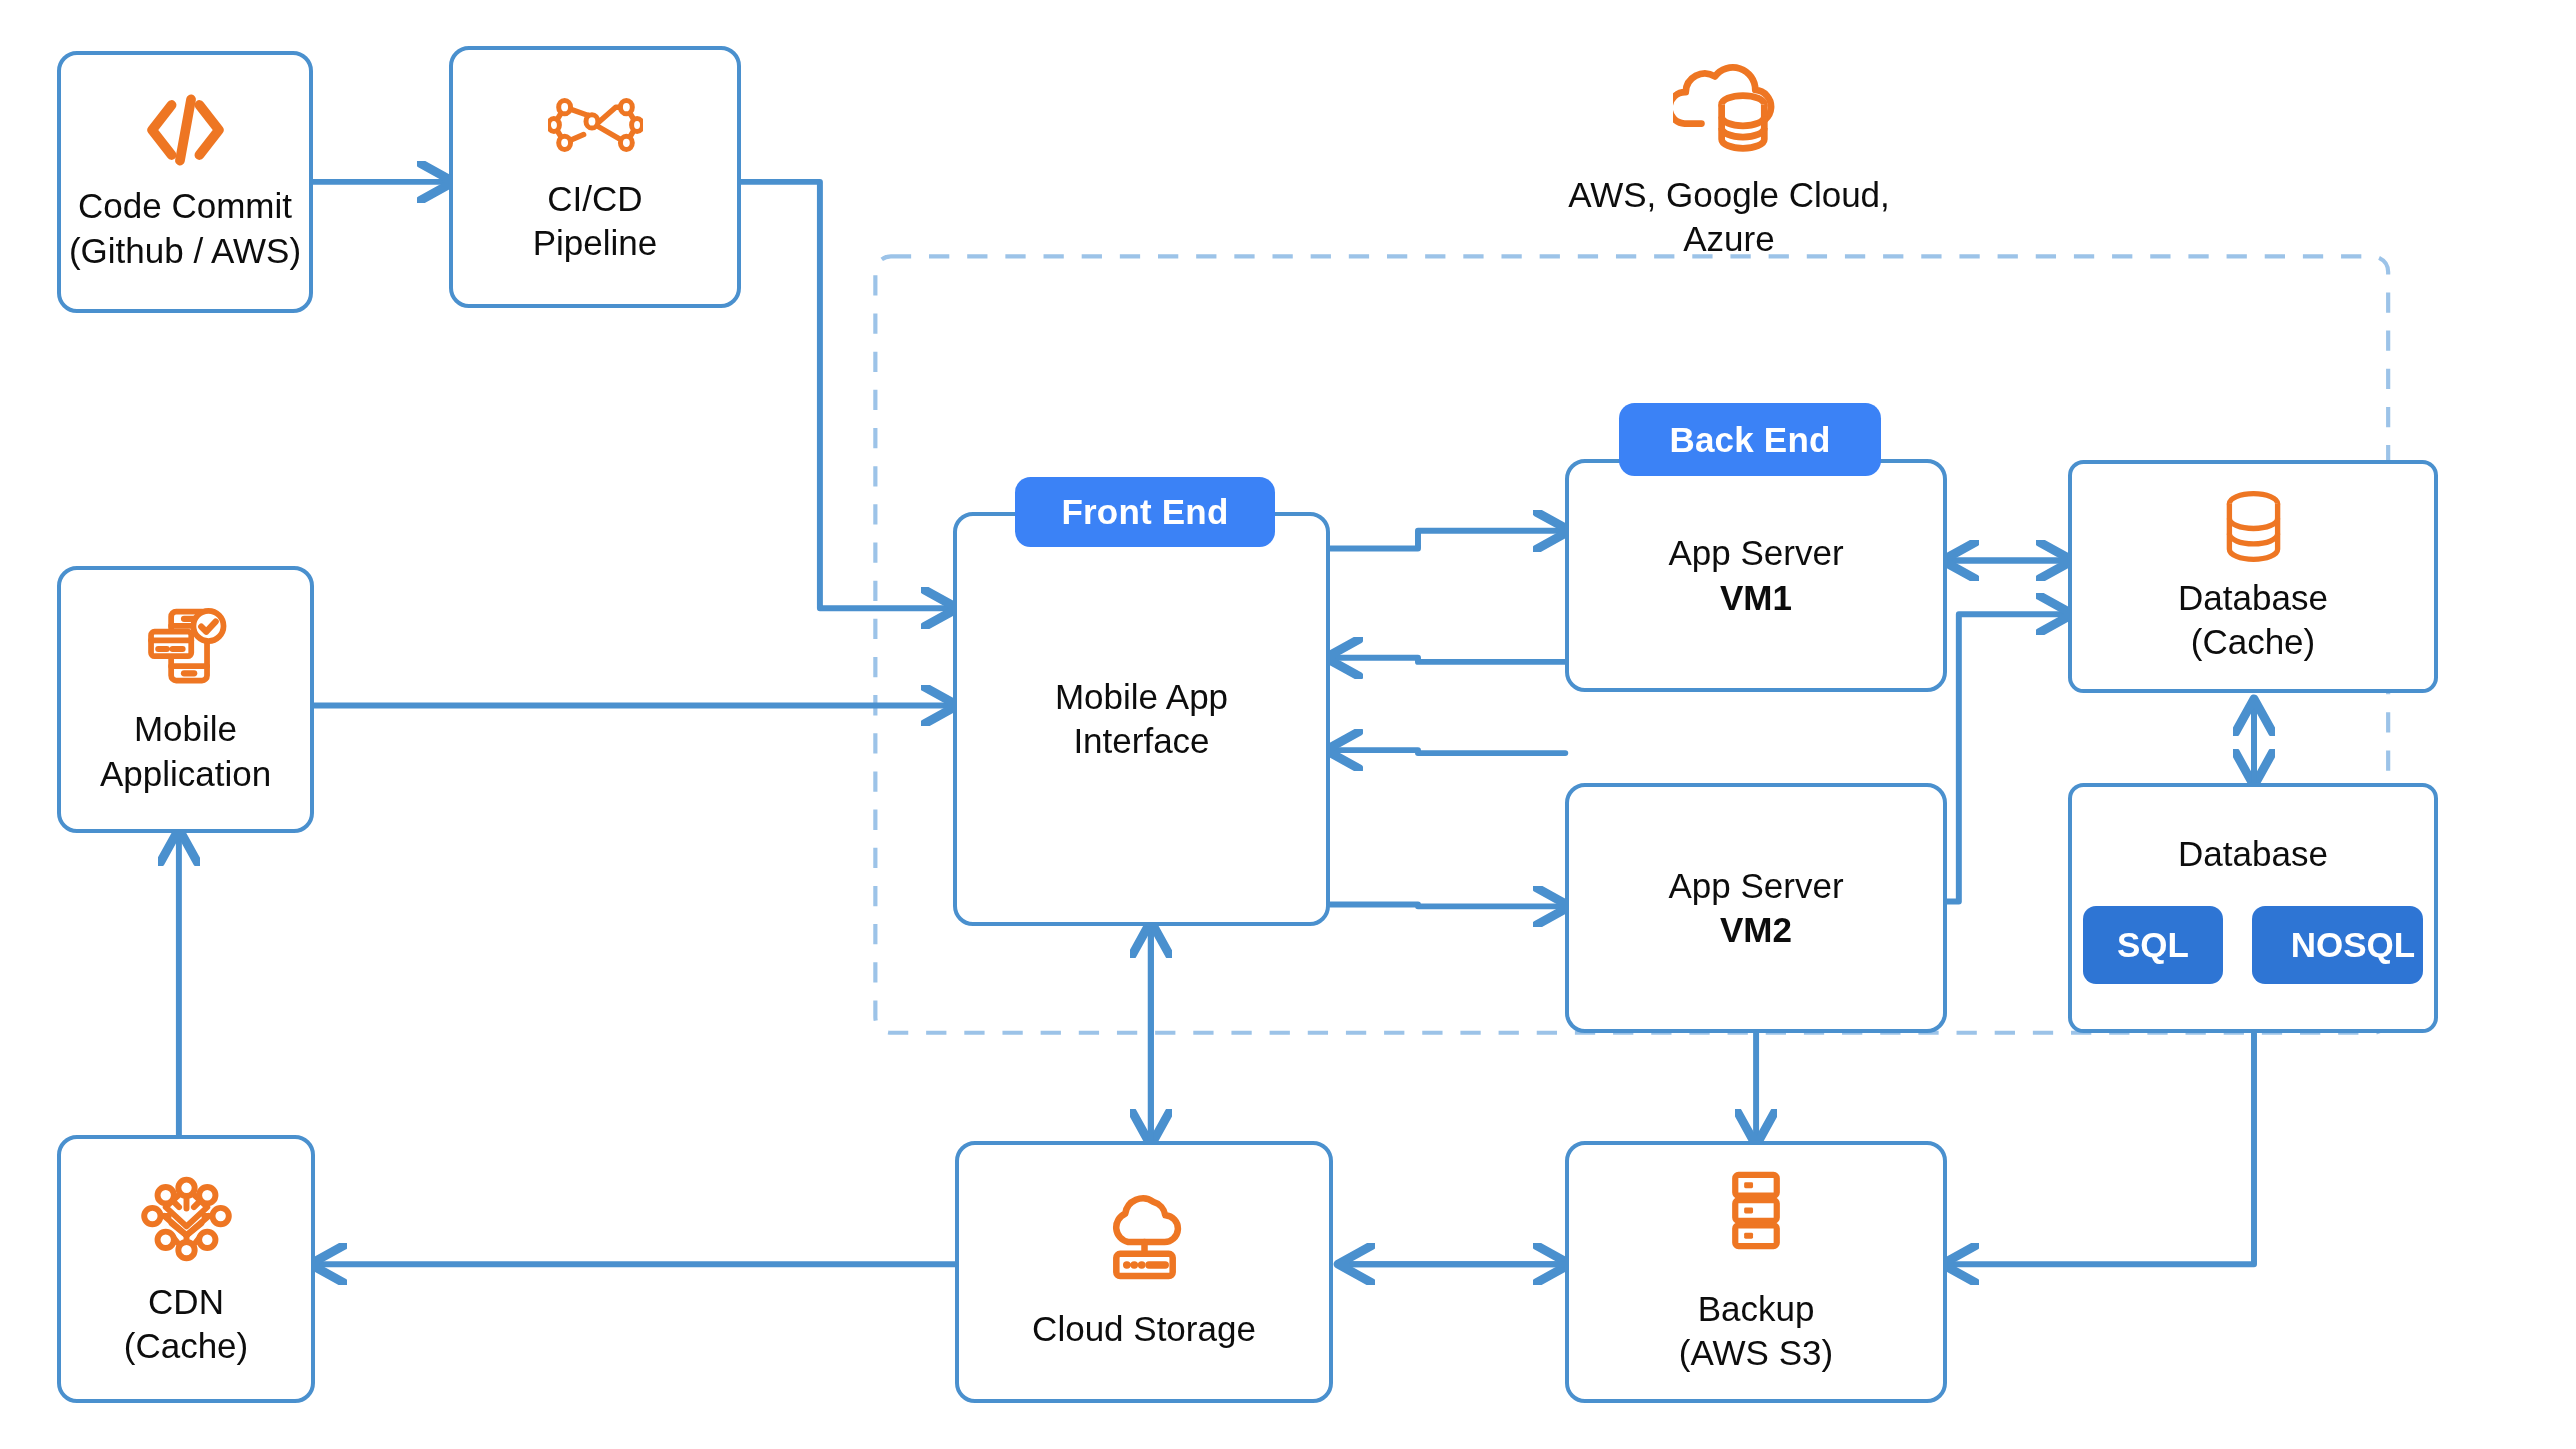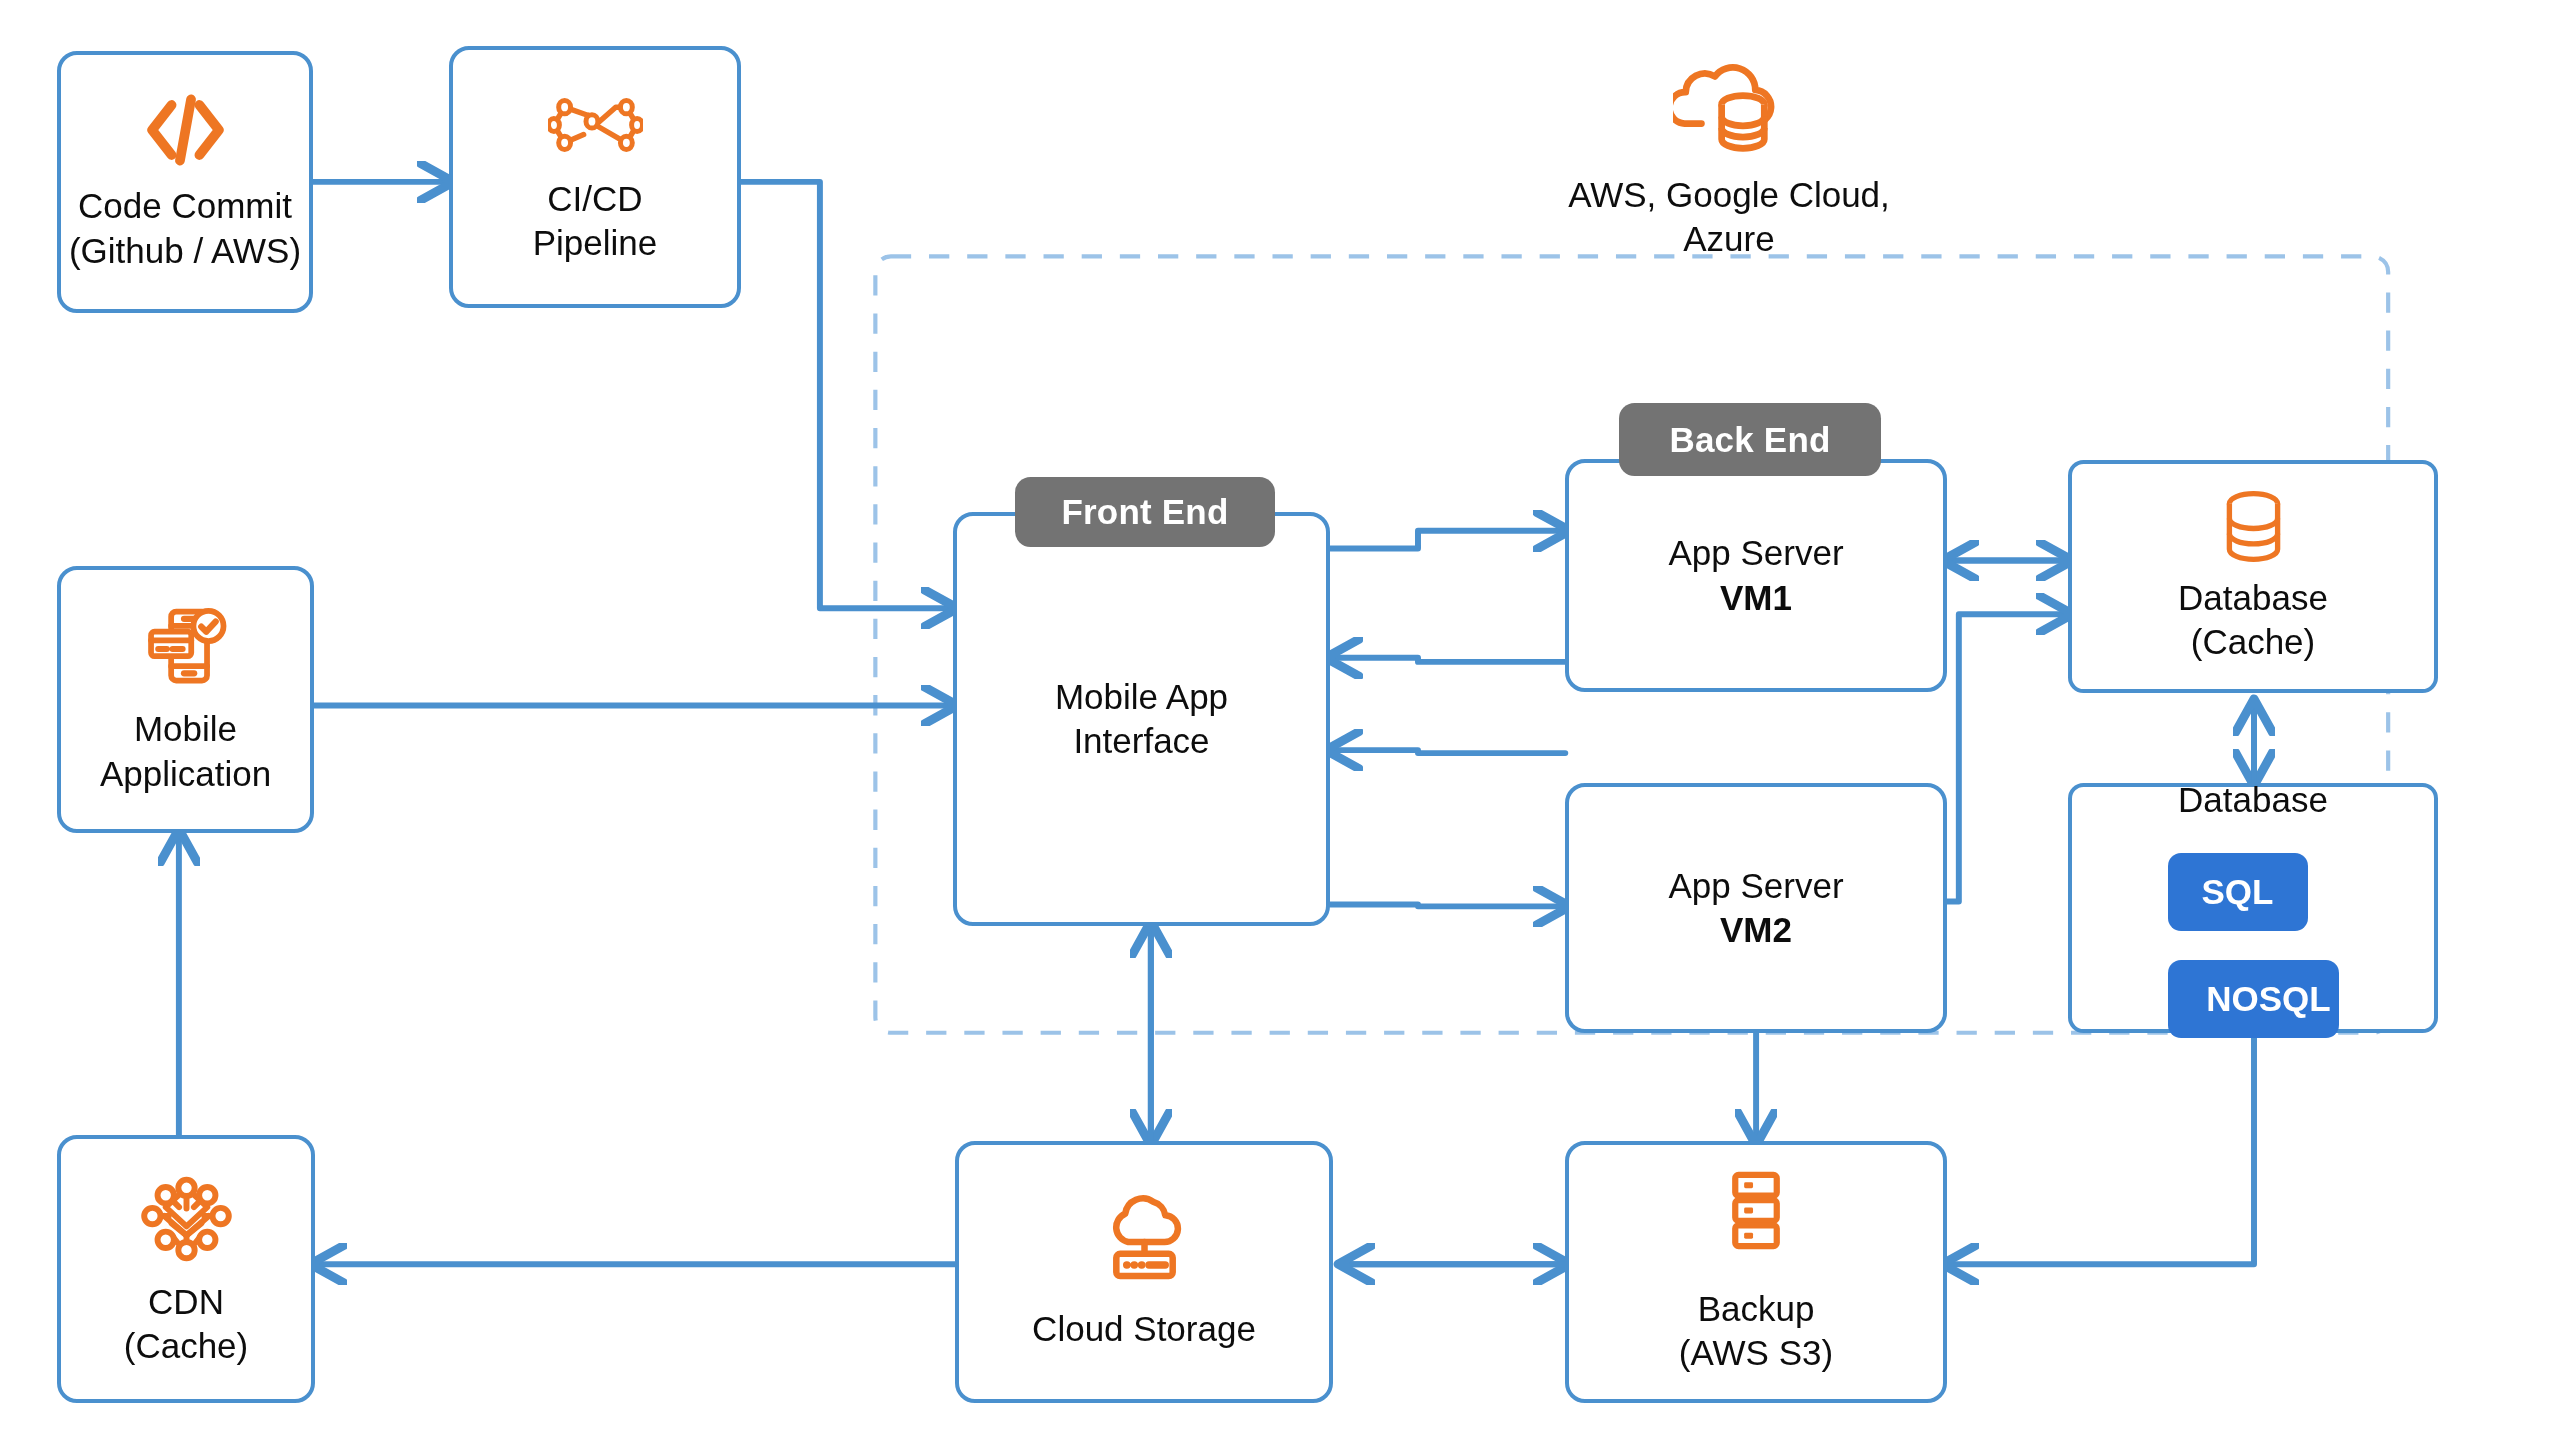--- a/index.html
+++ b/index.html
@@ -16,7 +16,7 @@
   .nlabel.strong{font-weight:700;}
   .icon{display:block;}
 
-  .badge{position:absolute;background:#737373;color:#ffffff;border-radius:15.5px;
+  .badge{position:absolute;background:#3b82f6;color:#ffffff;border-radius:15.5px;
          display:flex;align-items:center;justify-content:center;
          font-size:35px;font-weight:700;letter-spacing:0.2px;}
 

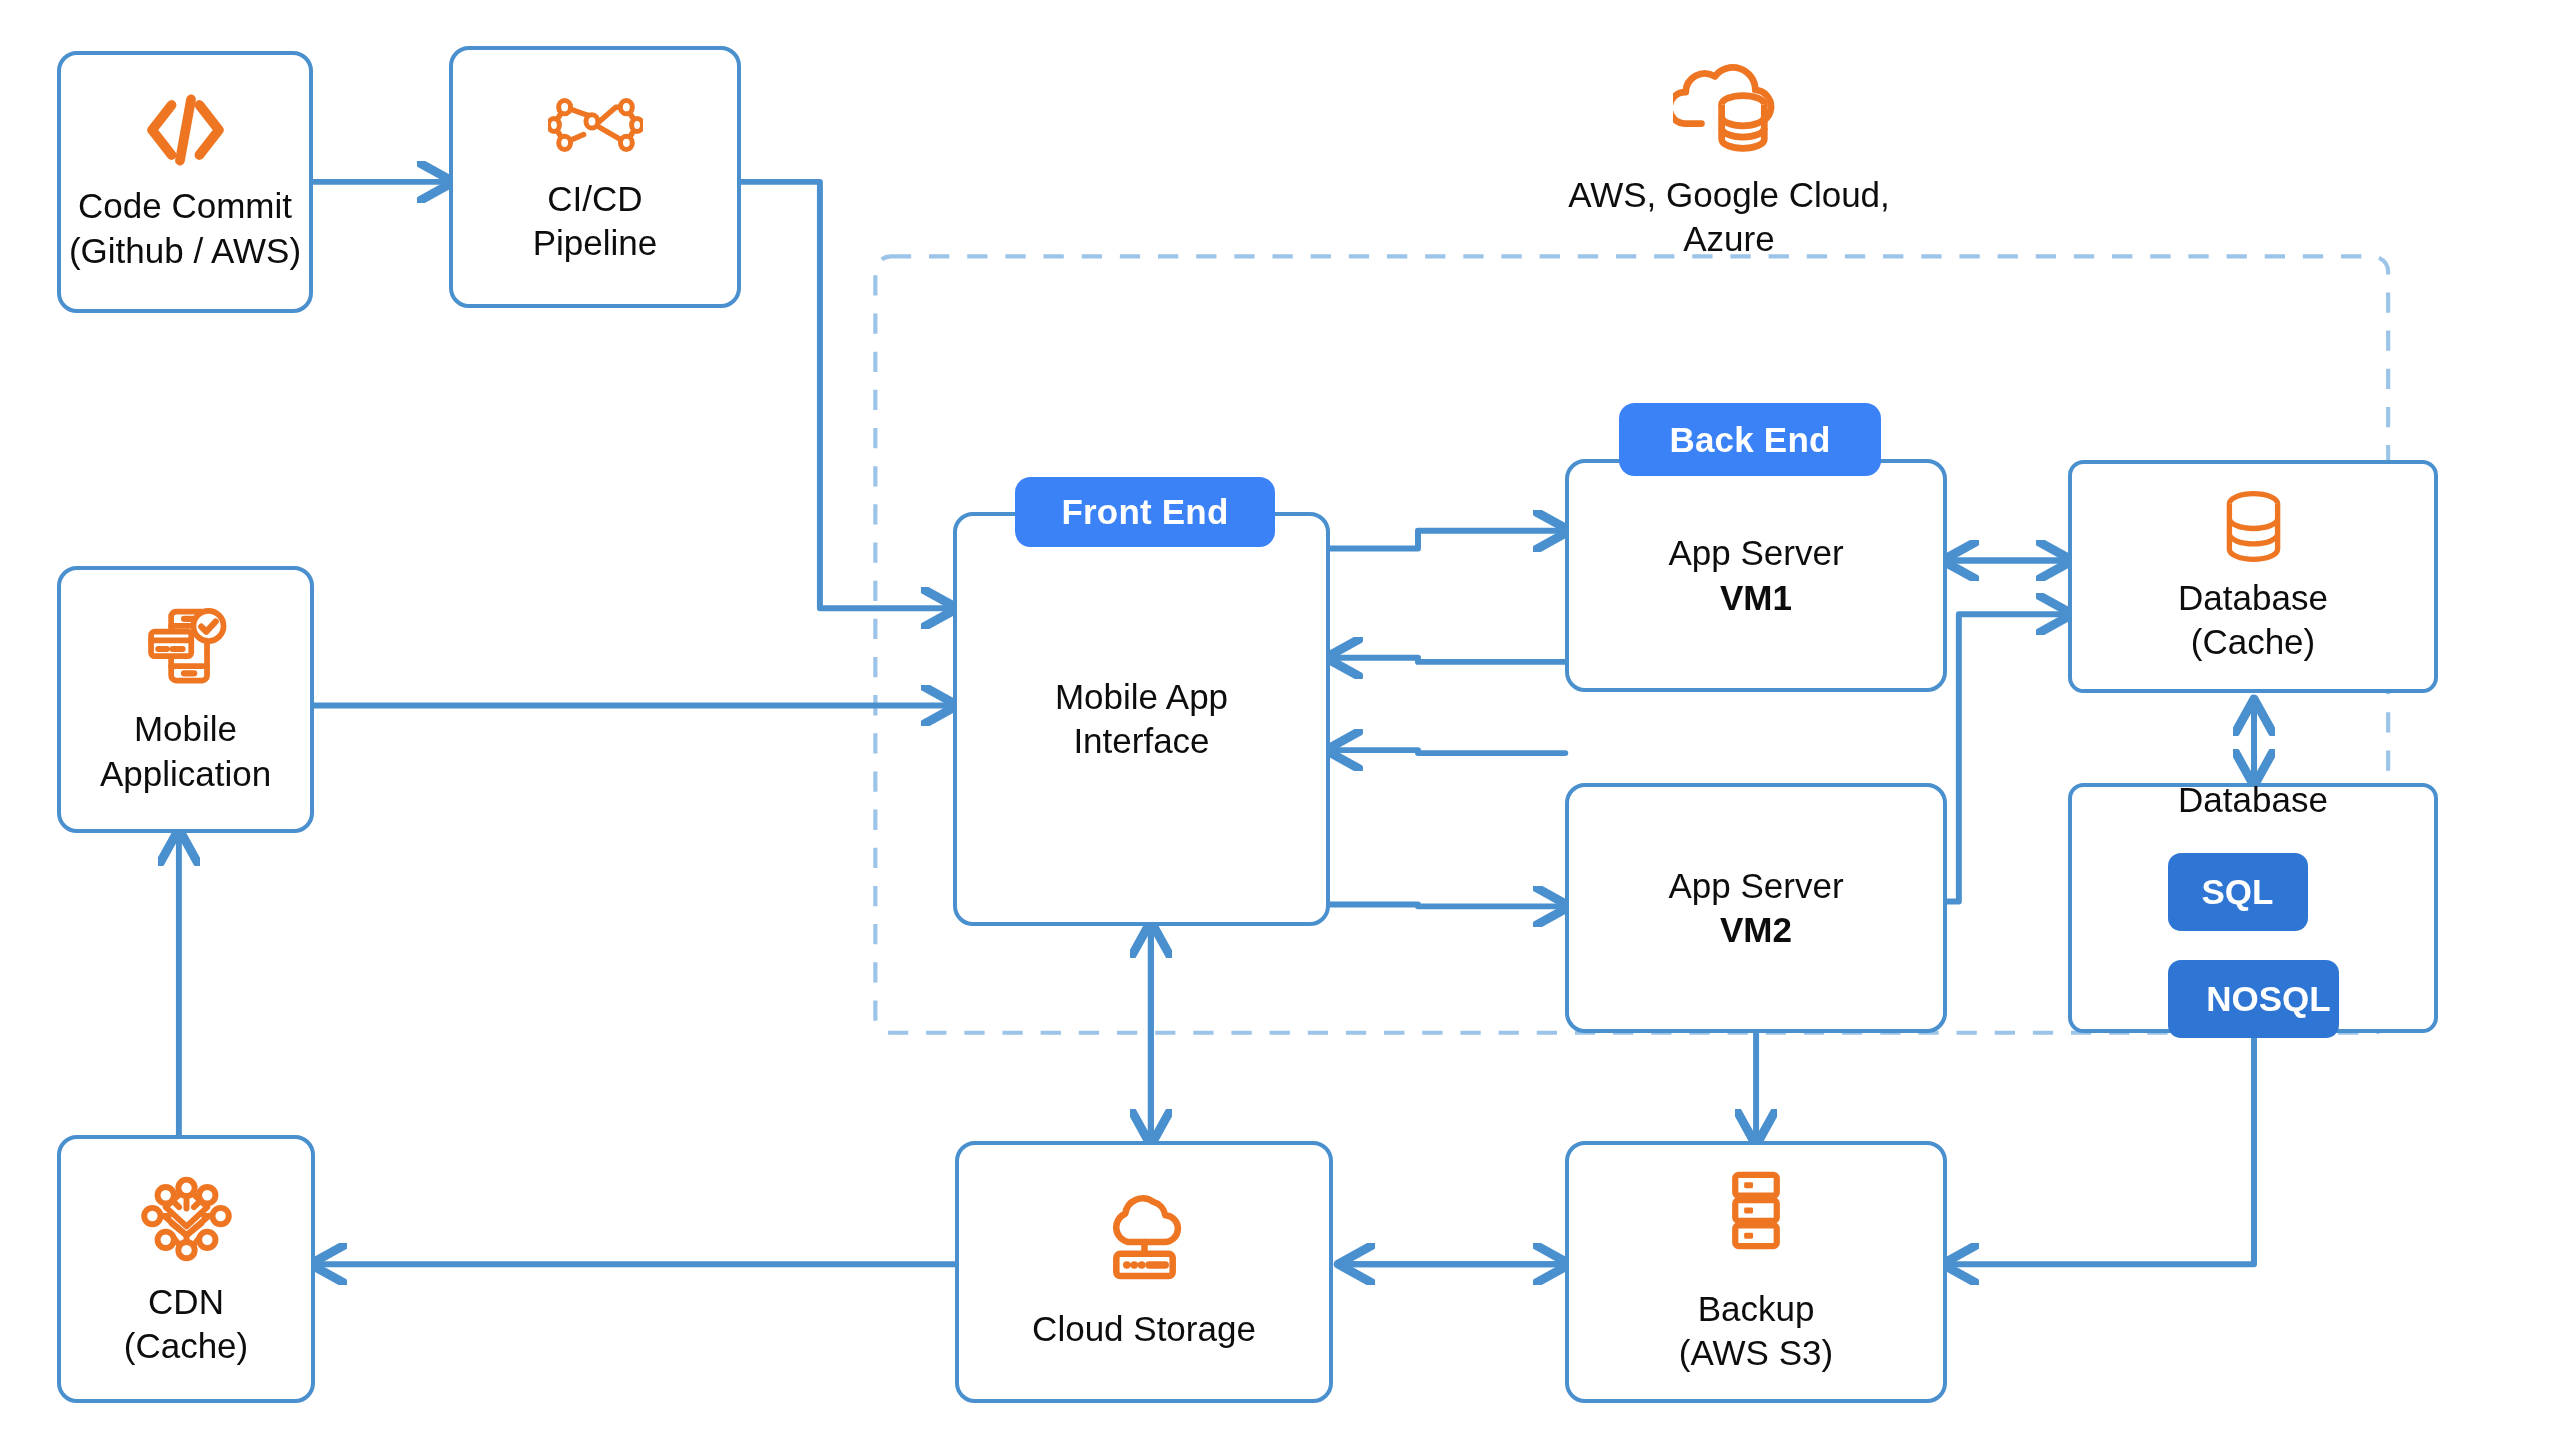--- a/index.html
+++ b/index.html
@@ -26,7 +26,7 @@
   .cloudgroup{position:absolute;display:flex;flex-direction:column;align-items:center;}
   .cloudgroup .nlabel{margin-top:15.5px;}
 
-  .dbrow{display:flex;gap:29px;margin-top:30px;flex-direction:column;}
+  .dbrow{display:flex;gap:29px;margin-top:30px;}
 </style>
 </head>
 <body>

